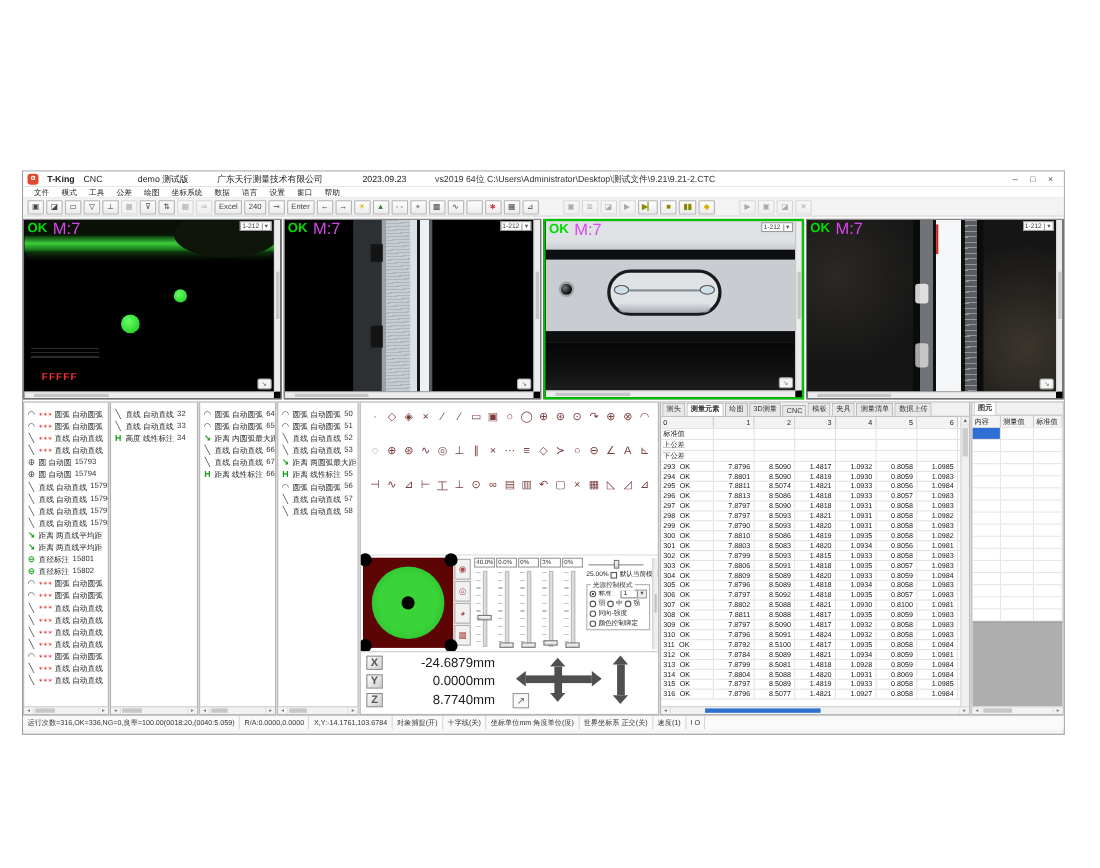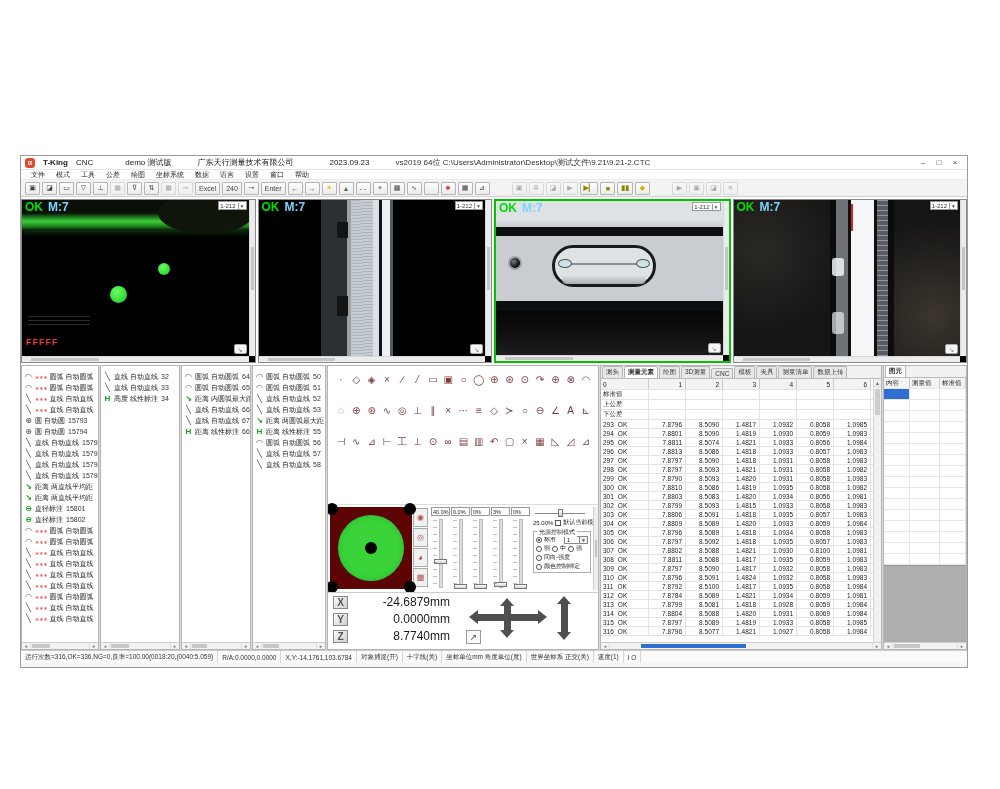--- a/index.html
+++ b/index.html
@@ -46,7 +46,7 @@
   .hsb .th{position:absolute;top:1px;bottom:1px;left:4%;width:30%;background:#c6c6c6;}
   .s{position:absolute;}
   .ok{left:3px;top:0px;font-weight:bold;font-size:12px;color:#00dd00;z-index:5;}
-  .m7{left:26px;top:0px;font-weight:bold;font-size:12px;color:#7dd3fc;z-index:5;}
+  .m7{left:26px;top:0px;font-weight:normal;font-size:15px;color:#d946ef;z-index:5;}
   .camzoom{right:2px;top:1px;height:9px;background:#fff;border:1px solid #999;font-size:6px;
            display:flex;align-items:center;padding:0 1px;color:#333;z-index:5;}
   .camzoom .dd{border-left:1px solid #999;margin-left:2px;padding-left:1px;font-size:5px;color:#555;}

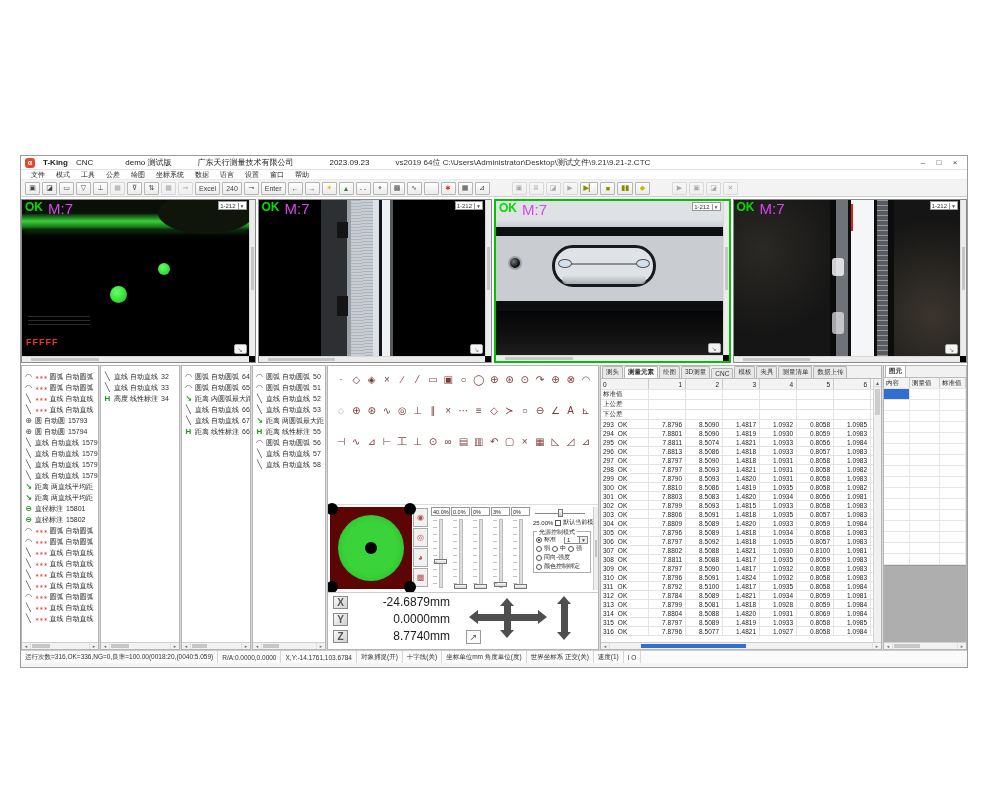--- a/index.html
+++ b/index.html
@@ -52,7 +52,7 @@
   .camzoom .dd{border-left:1px solid #999;margin-left:2px;padding-left:1px;font-size:5px;color:#555;}
   .pan-ico{right:2px;bottom:2px;width:13px;height:10px;background:#f4f4f4;border:1px solid #aaa;
            border-radius:2px;font-size:6px;color:#666;display:flex;align-items:center;justify-content:center;z-index:5;}
-  .ffff{left:4px;bottom:9px;color:#e33;font-size:9px;font-weight:bold;letter-spacing:1px;z-index:5;}
+  .ffff{left:16px;bottom:9px;color:#e33;font-size:9px;font-weight:bold;letter-spacing:1px;z-index:5;}
   
   .c1-top{left:0;right:0;top:0;height:14px;background:#0a0f08;}
   .c1-band{left:0;right:0;top:14px;height:16px;

